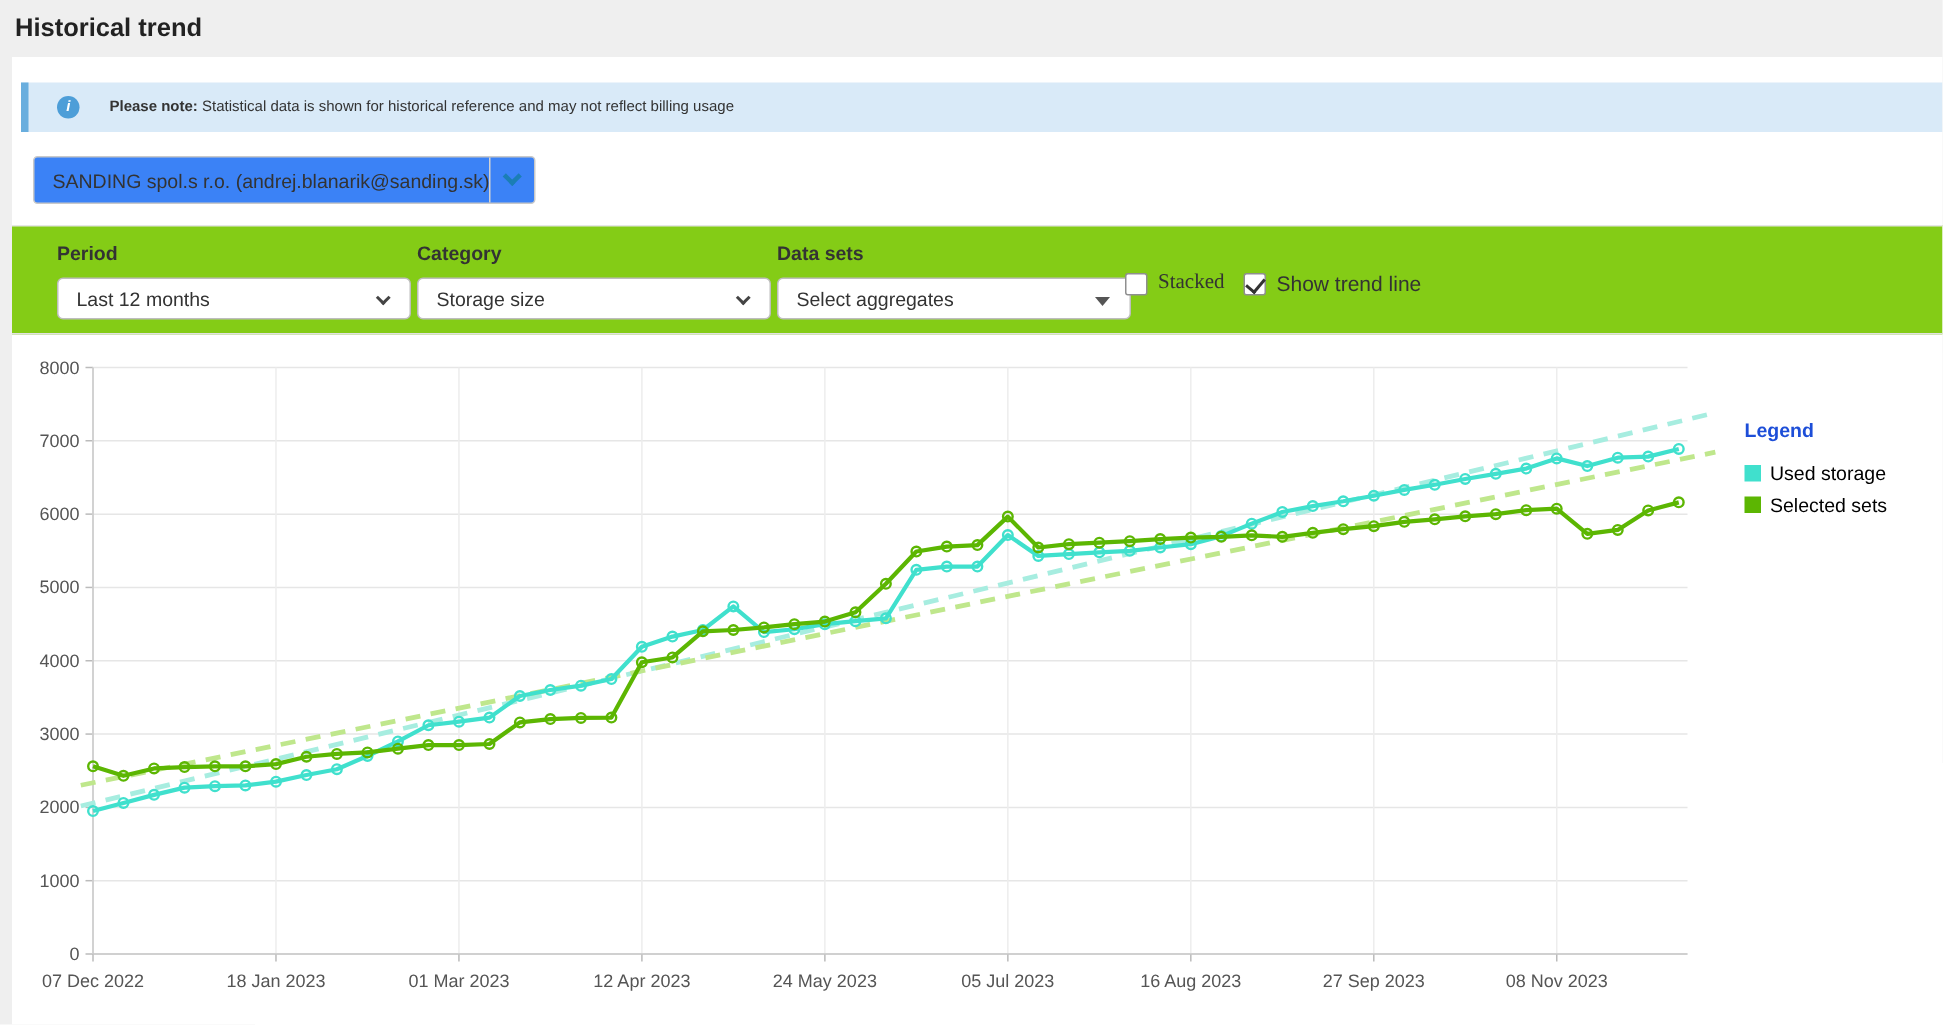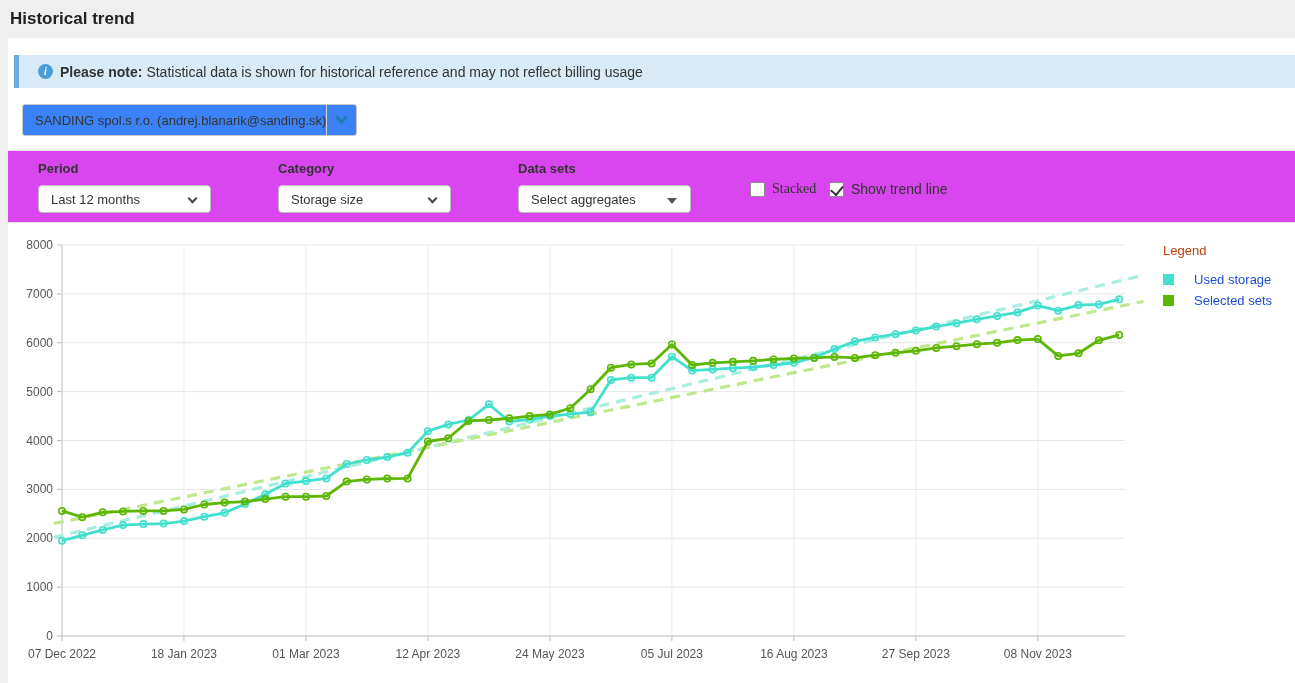--- a/index.html
+++ b/index.html
@@ -33,7 +33,7 @@
     display:flex; align-items:center; justify-content:center;
     margin-left:19px; flex:0 0 auto;
   }
-  .note-text { font-size:14px; margin-left:7px; color:#333; }
+  .note-text { font-size:10px; margin-left:20px; color:#333; }
   .note-text b { font-weight:700; }
   
   .company-select {

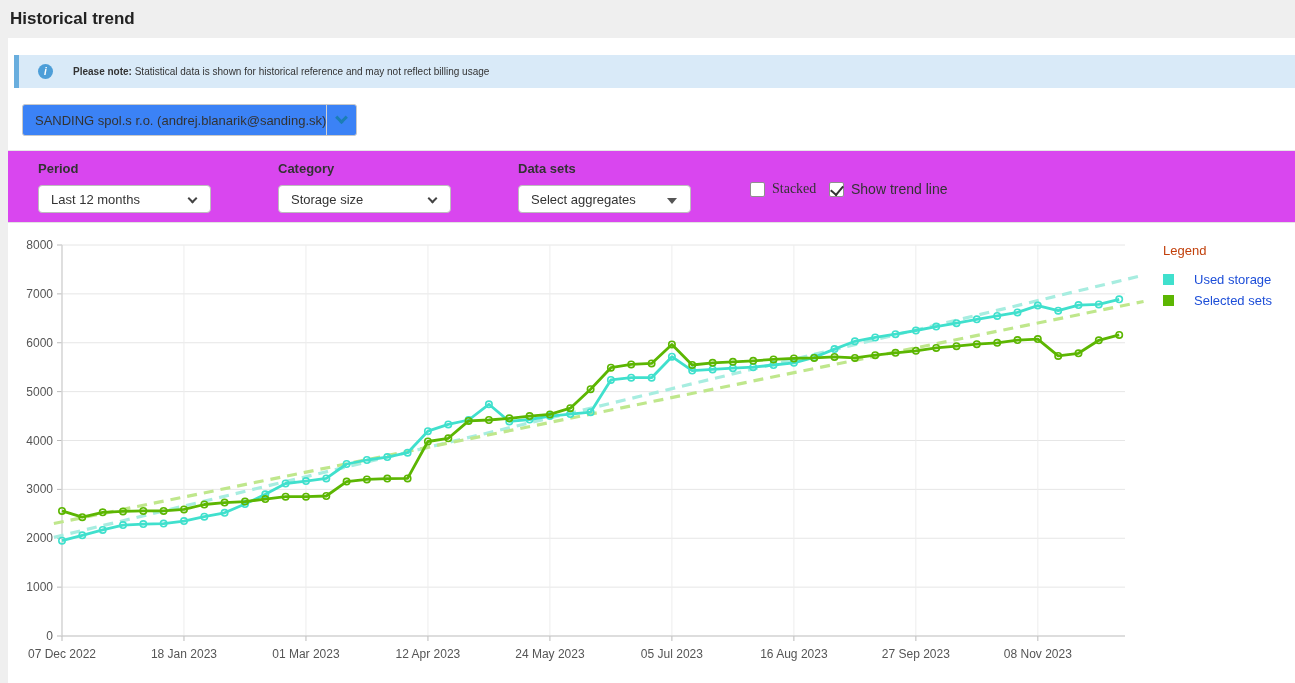--- a/index.html
+++ b/index.html
@@ -56,7 +56,7 @@
   
   .filter-bar {
     position:absolute; left:0; top:112px; width:1287px; height:73px;
-    background:#d946ef; border-top:1px solid #e6e6e6; border-bottom:1px solid #e2e2e2;
+    background:#84cc16; border-top:1px solid #e6e6e6; border-bottom:1px solid #e2e2e2;
   }
   .filter-col { position:absolute; top:10px; }
   .filter-col .flabel { font-size:13px; font-weight:700; color:#333; margin-bottom:9px; }

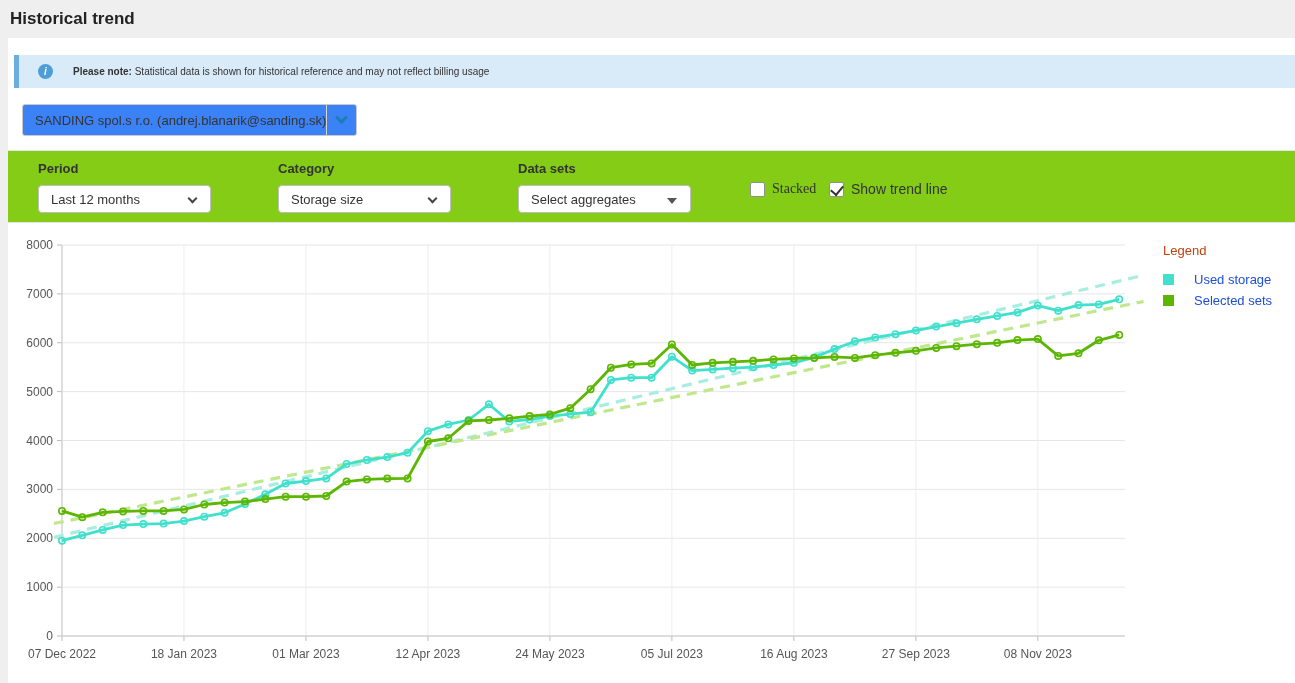--- a/index.html
+++ b/index.html
@@ -61,7 +61,7 @@
   .filter-col { position:absolute; top:10px; }
   .filter-col .flabel { font-size:13px; font-weight:700; color:#333; margin-bottom:9px; }
   .fselect {
-    width:173px; height:28px; background:#fff;
+    width:236px; height:28px; background:#fff;
     border:1px solid #bdbdbd; border-radius:4px;
     display:flex; align-items:center; position:relative; cursor:pointer;
   }

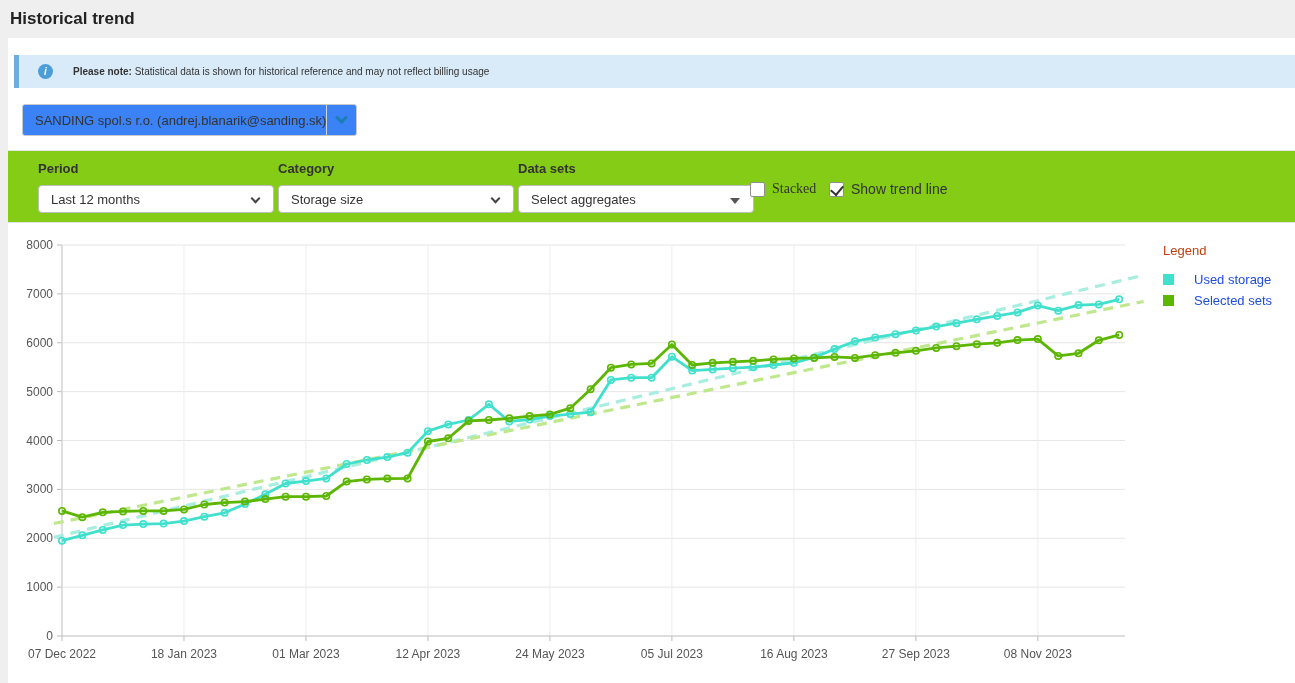--- a/index.html
+++ b/index.html
@@ -94,7 +94,7 @@
   .chart-wrap { position:absolute; left:0; top:197px; width:1287px; height:448px; background:#fff; }
   svg text { font-family:"Liberation Sans","DejaVu Sans",sans-serif; }
   .legend { position:absolute; left:1155px; top:205px; }
-  .legend-title { font-size:13px; font-weight:400; color:#c2410c; margin-bottom:14px; }
+  .legend-title { font-size:13px; font-weight:700; color:#1d4ed8; margin-bottom:14px;margin-top:36px; }
   .legend-item { display:flex; align-items:center; margin-bottom:6px; }
   .legend-swatch { width:11px; height:11px; flex:0 0 auto; }
   .legend-label { font-size:13px; color:#1d4ed8; margin-left:20px; }

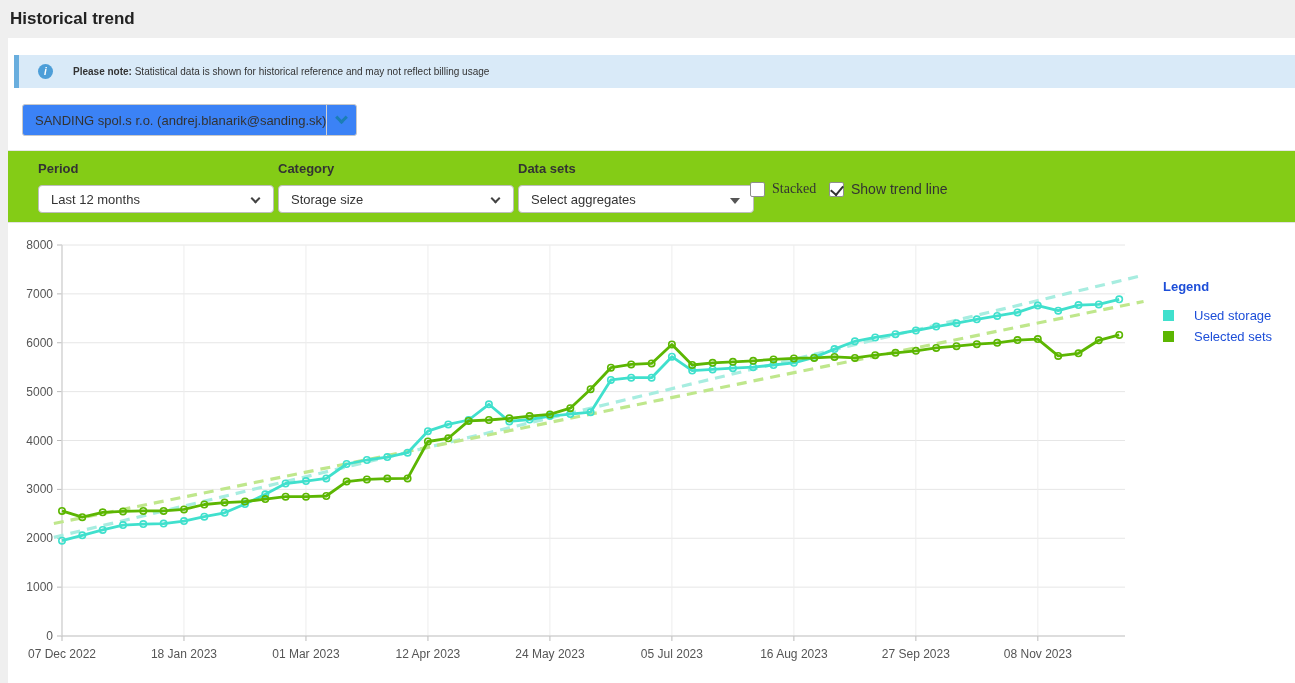--- a/index.html
+++ b/index.html
@@ -97,7 +97,7 @@
   .legend-title { font-size:13px; font-weight:700; color:#1d4ed8; margin-bottom:14px;margin-top:36px; }
   .legend-item { display:flex; align-items:center; margin-bottom:6px; }
   .legend-swatch { width:11px; height:11px; flex:0 0 auto; }
-  .legend-label { font-size:13px; color:#1d4ed8; margin-left:20px; }
+  .legend-label { font-size:13px; color:#000000; margin-left:6px; }
 </style>
 </head>
 <body>

